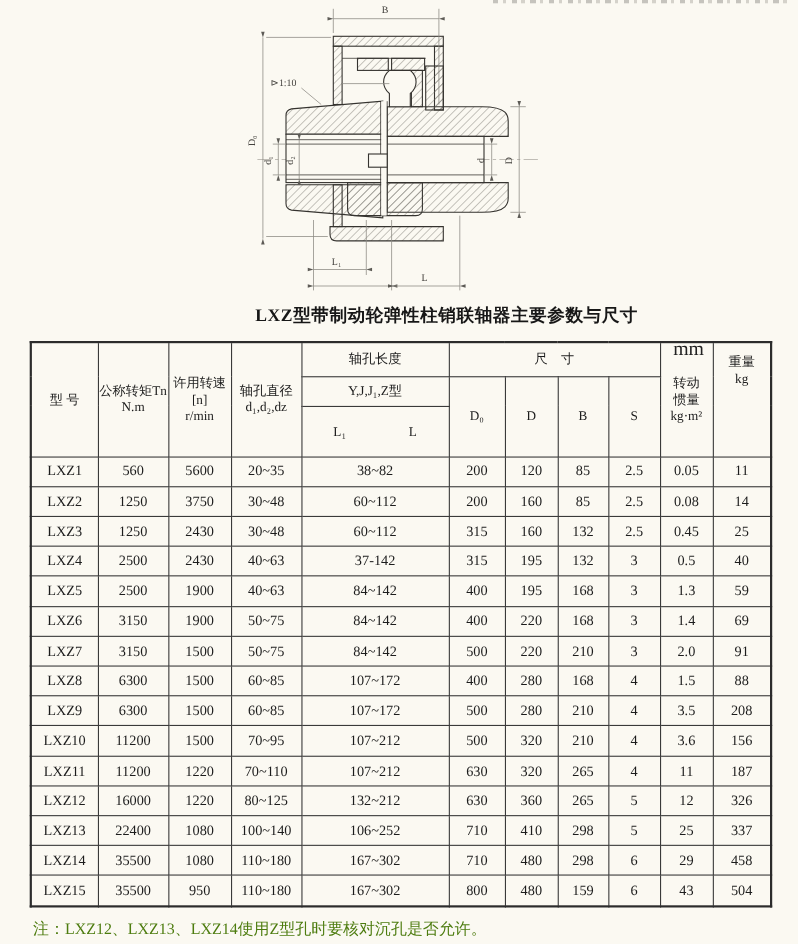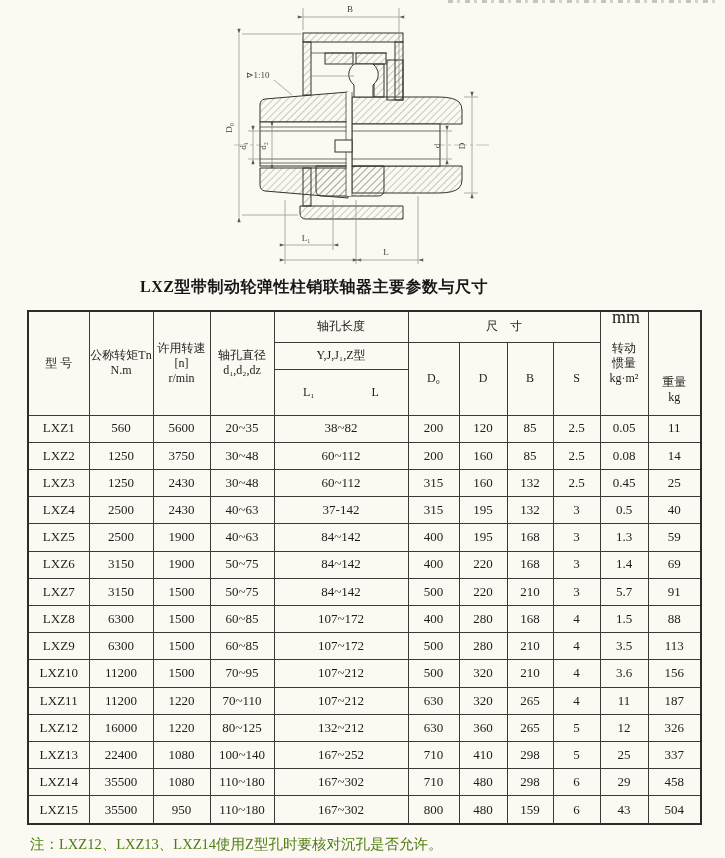--- a/index.html
+++ b/index.html
@@ -18,7 +18,7 @@
   .drawing{position:absolute;left:188px;top:0;width:345px;height:272px;}
   .title-row{position:absolute;top:277px;left:0;width:725px;height:22px;}
   .doc-title{
-    position:absolute;left:140px;width:440px;text-align:left;
+    position:absolute;left:140px;width:440px;text-align:right;
     font-size:16px;font-weight:bold;letter-spacing:.5px;color:#171717;
   }
   .unit{position:absolute;left:612px;top:0;font-size:18px;color:#222;margin-top:30px;}

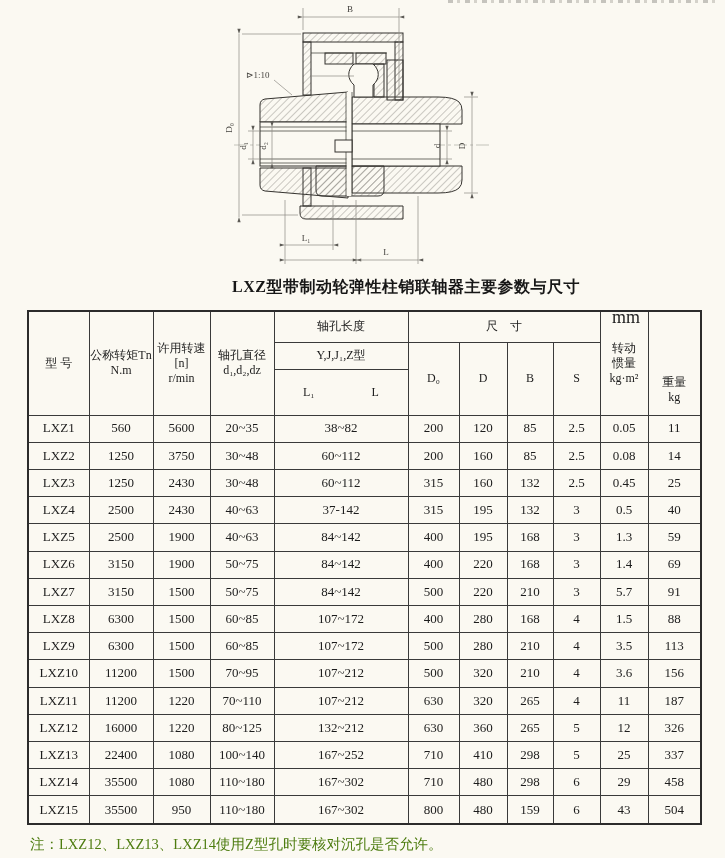--- a/index.html
+++ b/index.html
@@ -34,7 +34,7 @@
   table.params{border:2px solid #2c2c2c;}
   .hdr{font-size:12px;}
   .l1l{display:flex;justify-content:space-around;align-items:center;}
-  .wcell{display:flex;flex-direction:column;justify-content:flex-end;height:100%;padding:10px 0;box-sizing:border-box;}
+  .wcell{display:flex;flex-direction:column;justify-content:flex-start;height:100%;padding:10px 0;box-sizing:border-box;}
   .note{position:absolute;left:30px;top:835px;font-size:14.5px;color:#4d7c0f;}
   svg text{font-family:"Liberation Serif","DejaVu Serif",serif;font-size:9px;fill:#44423e;}
   .outl{fill:url(#hat);stroke:#35332f;stroke-width:1;}

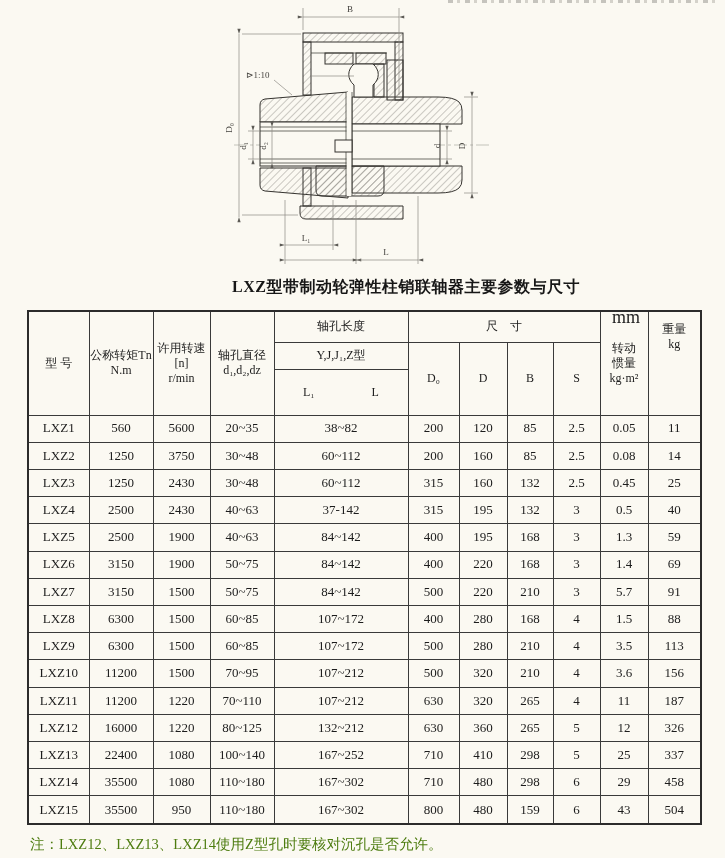--- a/index.html
+++ b/index.html
@@ -283,7 +283,7 @@
         <td>220</td>
         <td>210</td>
         <td>3</td>
-        <td>5.7</td>
+        <td>2.0</td>
         <td>91</td>
       </tr>
       <tr>

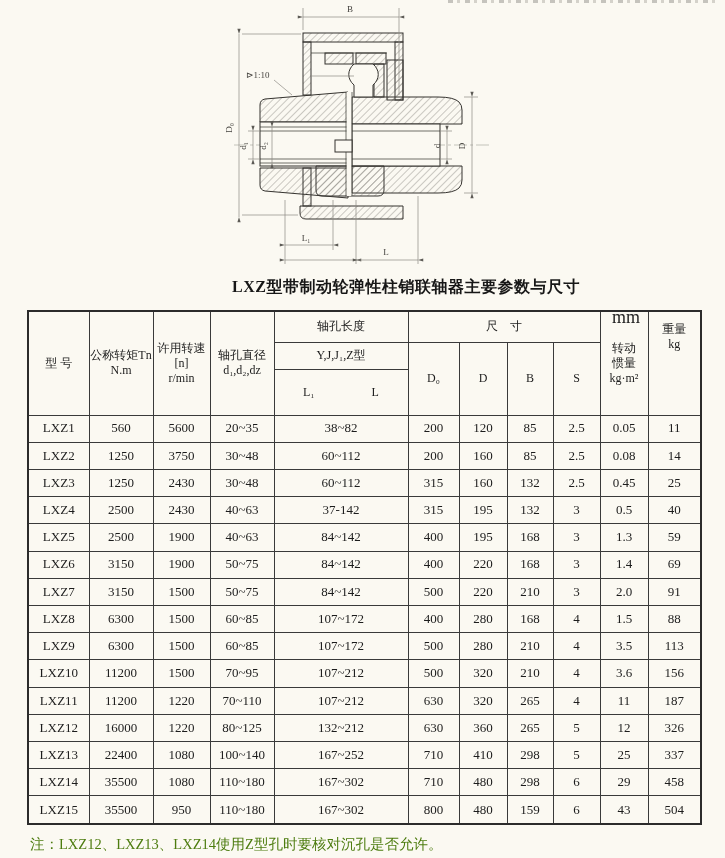--- a/index.html
+++ b/index.html
@@ -310,7 +310,7 @@
         <td>210</td>
         <td>4</td>
         <td>3.5</td>
-        <td>113</td>
+        <td>208</td>
       </tr>
       <tr>
         <td>LXZ10</td>

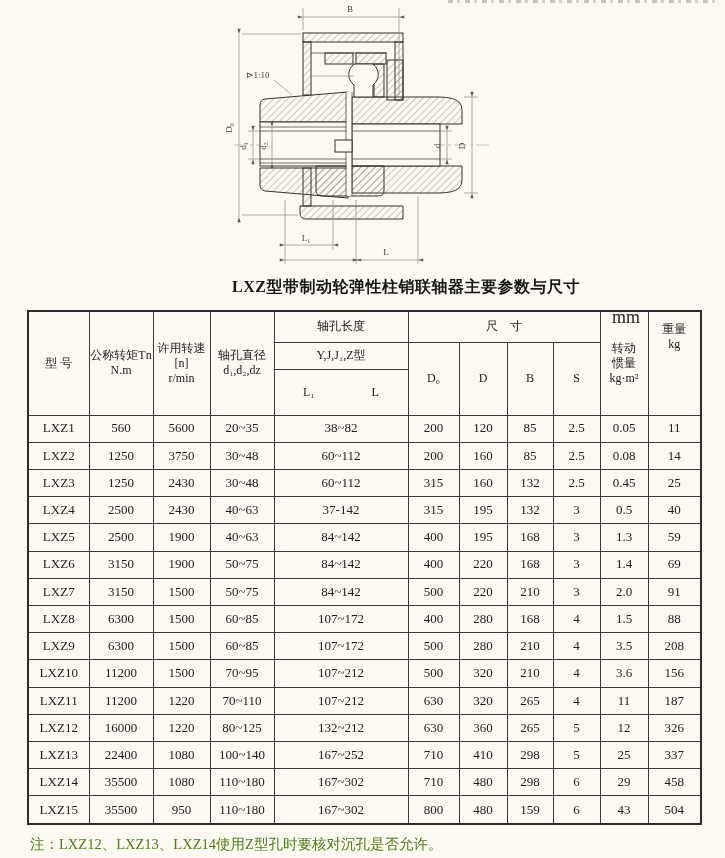--- a/index.html
+++ b/index.html
@@ -356,7 +356,7 @@
         <td>22400</td>
         <td>1080</td>
         <td>100~140</td>
-        <td>167~252</td>
+        <td>106~252</td>
         <td>710</td>
         <td>410</td>
         <td>298</td>

